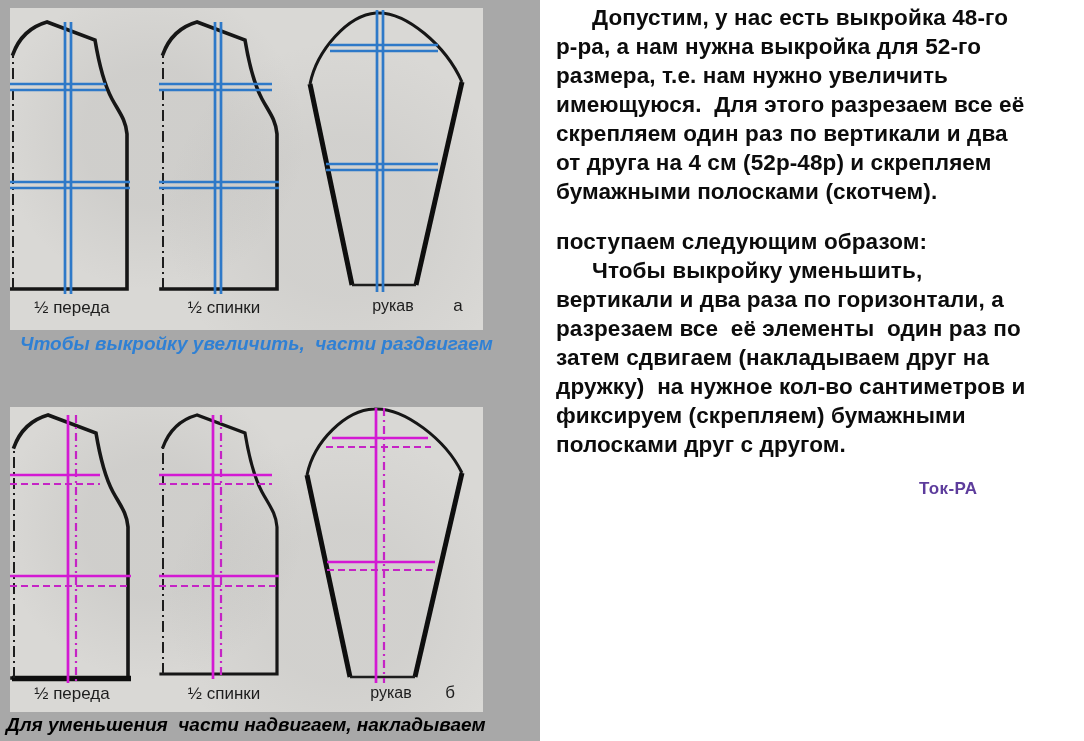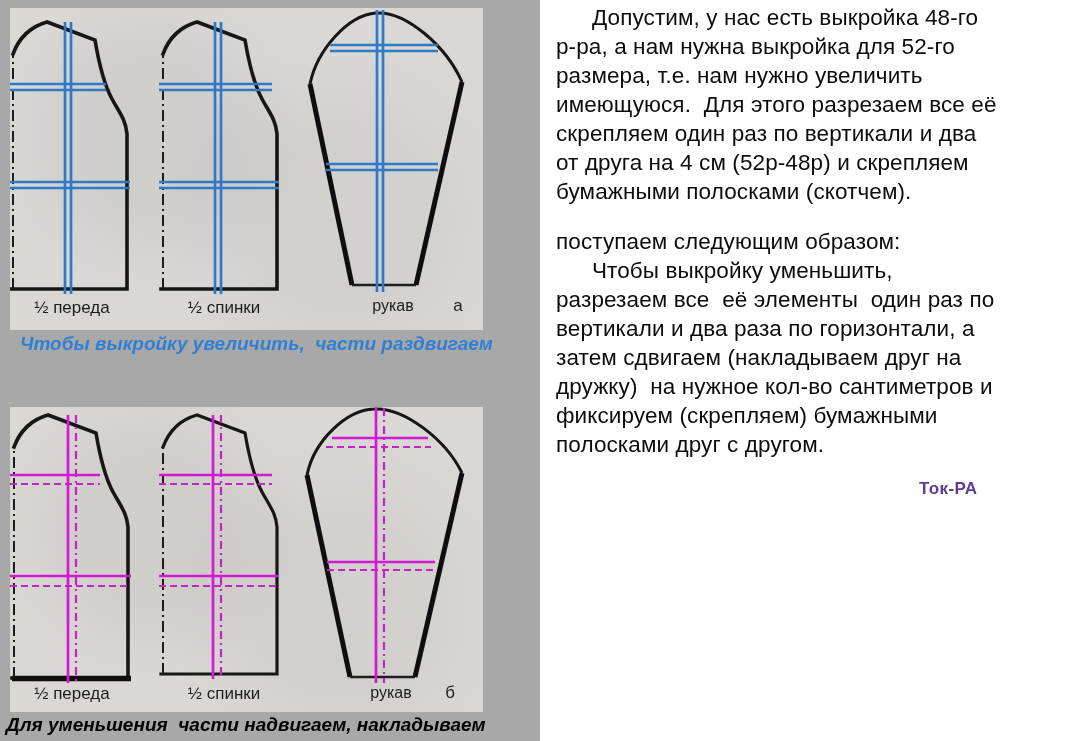--- a/index.html
+++ b/index.html
@@ -30,7 +30,7 @@
   .caption-b{left:6px;top:714px;color:#000000;}
   .article{
     position:absolute;left:556px;top:3px;width:526px;
-    color:#0c0c0c;font-weight:400;font-size:22.5px;line-height:29px;
+    color:#0c0c0c;font-weight:700;font-size:22.5px;line-height:29px;
     letter-spacing:0.1px;
   }
   .tline{white-space:pre;}

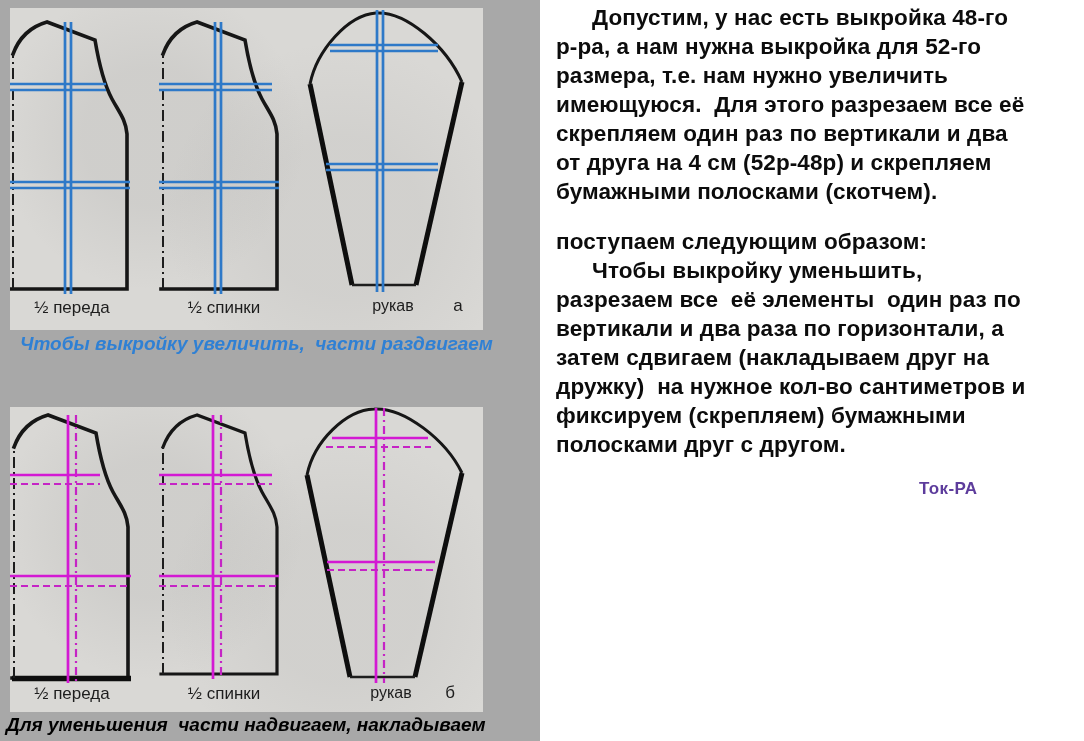--- a/index.html
+++ b/index.html
@@ -170,8 +170,8 @@
   <div class="para p2">
     <div class="tline">поступаем следующим образом:</div>
     <div class="tline indent">Чтобы выкройку уменьшить,</div>
+    <div class="tline">вертикали и два раза по горизонтали, а</div>
     <div class="tline">разрезаем все  её элементы  один раз по</div>
-    <div class="tline">вертикали и два раза по горизонтали, а</div>
     <div class="tline">затем сдвигаем (накладываем друг на</div>
     <div class="tline">дружку)  на нужное кол-во сантиметров и</div>
     <div class="tline">фиксируем (скрепляем) бумажными</div>

